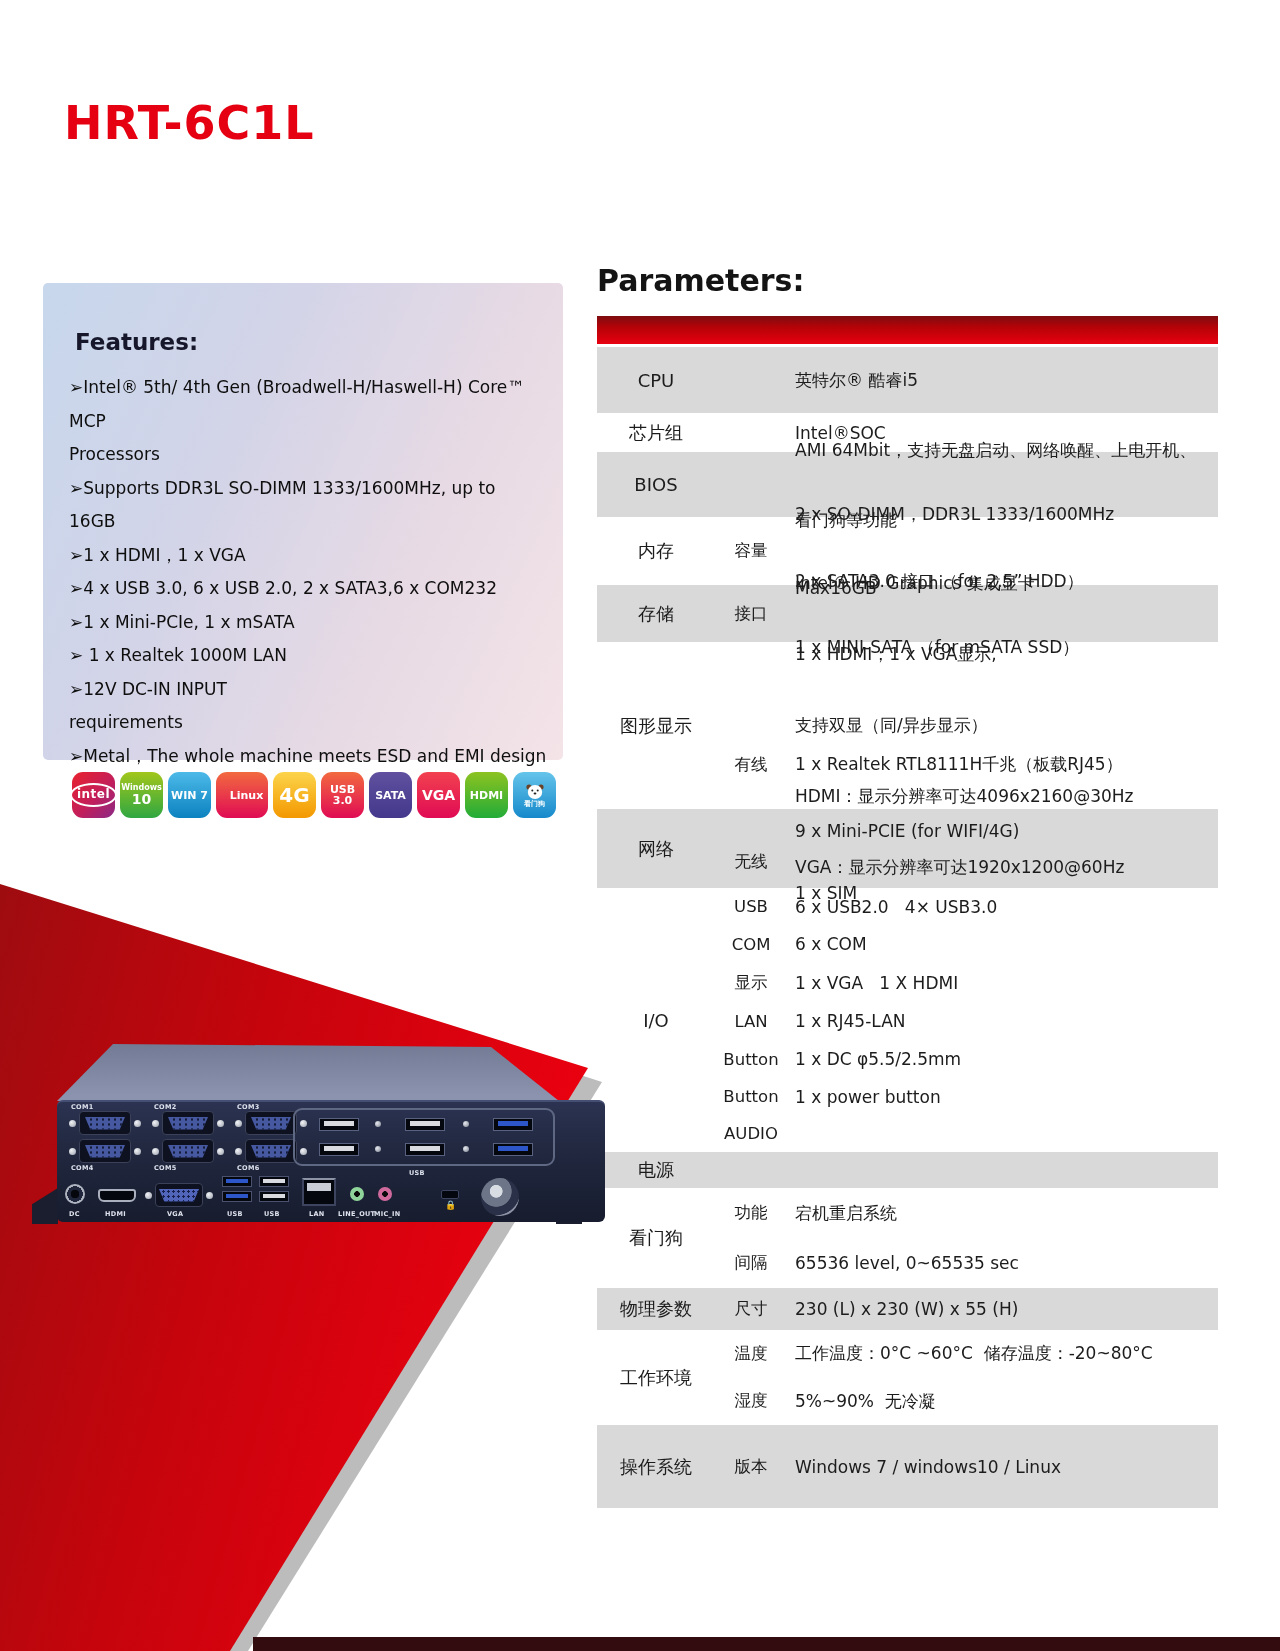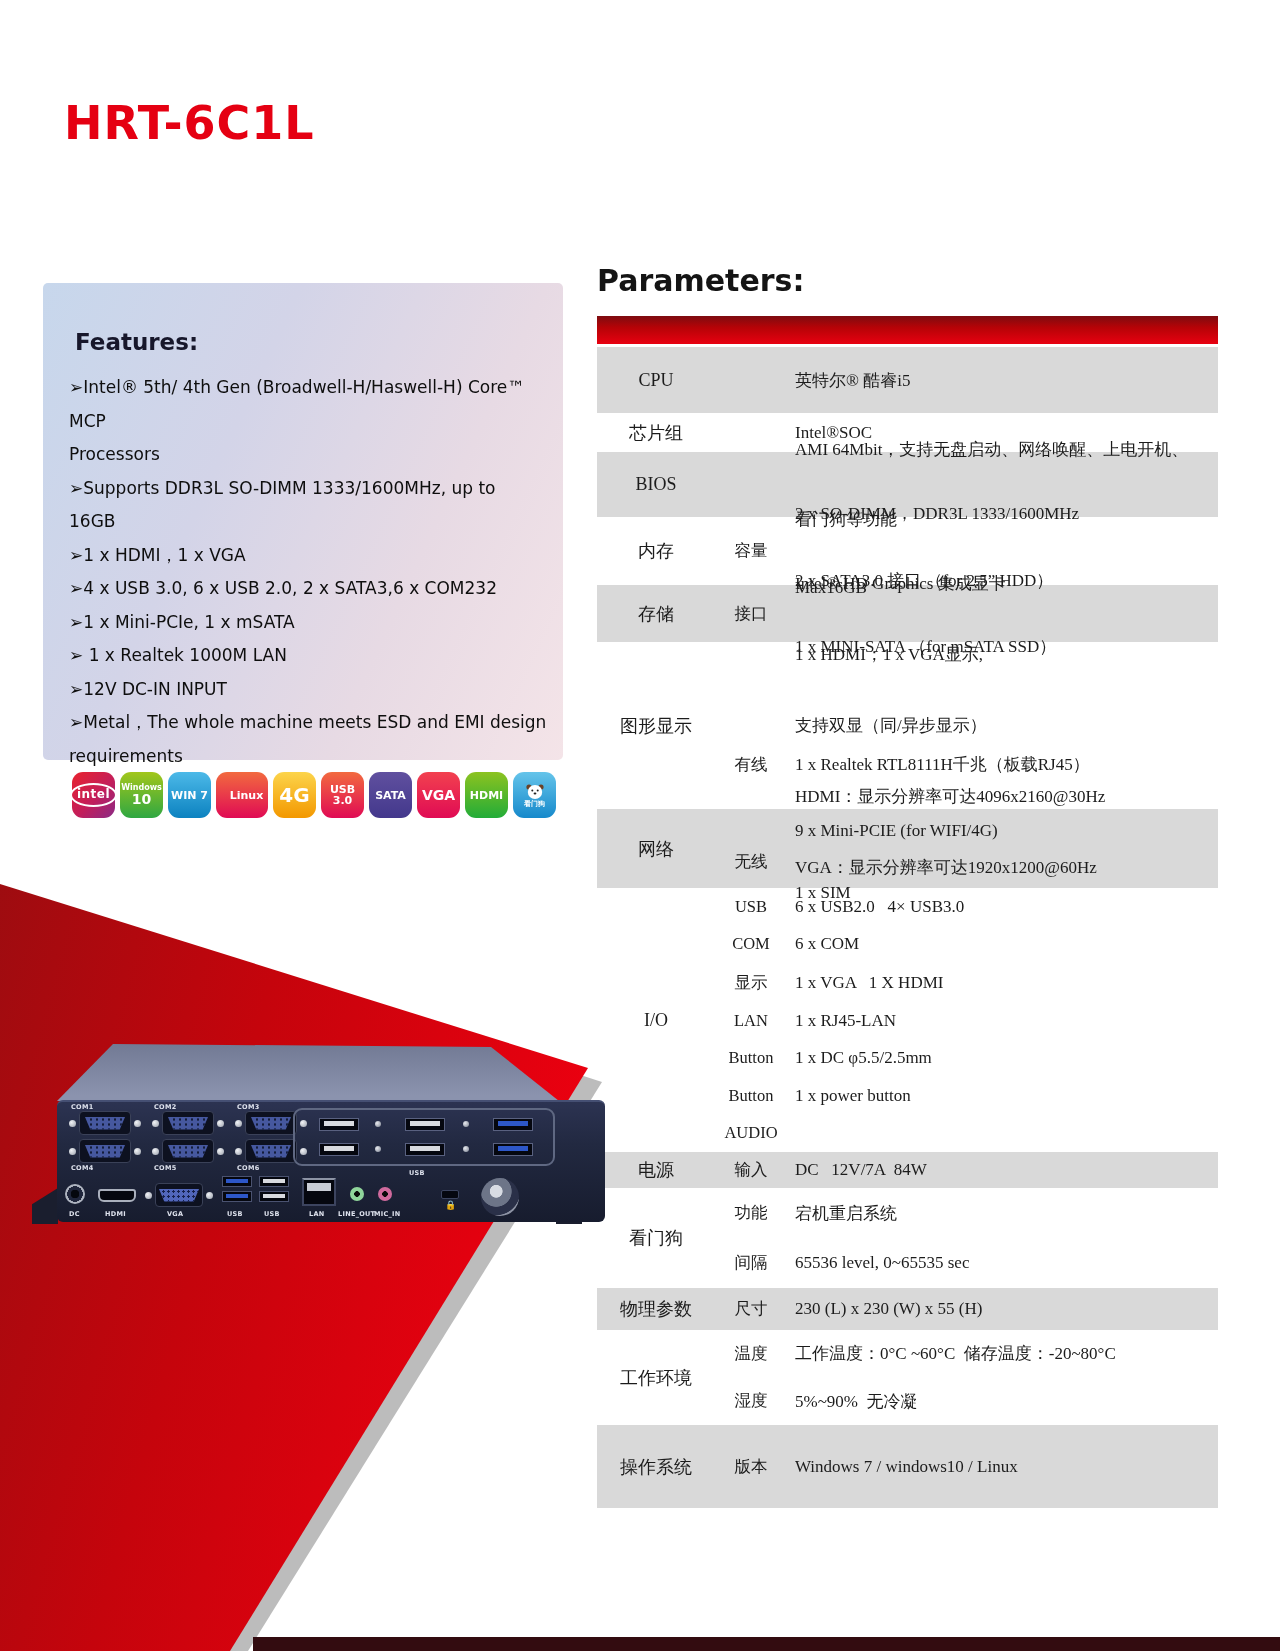--- a/index.html
+++ b/index.html
@@ -88,7 +88,7 @@
   .param-heading{position:absolute;left:597px;top:263px;z-index:1;font-size:30px;font-weight:800;color:#141414;}
   .param-redbar{position:absolute;left:597px;top:316px;width:621px;height:28px;z-index:1;
       background:linear-gradient(180deg,#7d0c10 0%,#b50307 40%,#e80010 100%);}
-  .param-table{position:absolute;left:597px;top:347px;width:621px;z-index:1;font-family:Liberation Serif, serif;}
+  .param-table{position:absolute;left:597px;top:347px;width:621px;z-index:1;}
   .p-row{display:flex;width:621px;box-sizing:border-box;color:#1c1c1c;}
   .p-row.shade{background:#d9d9d9;}
   .p-cat{width:118px;display:flex;align-items:center;justify-content:center;font-size:18px;flex-shrink:0;}

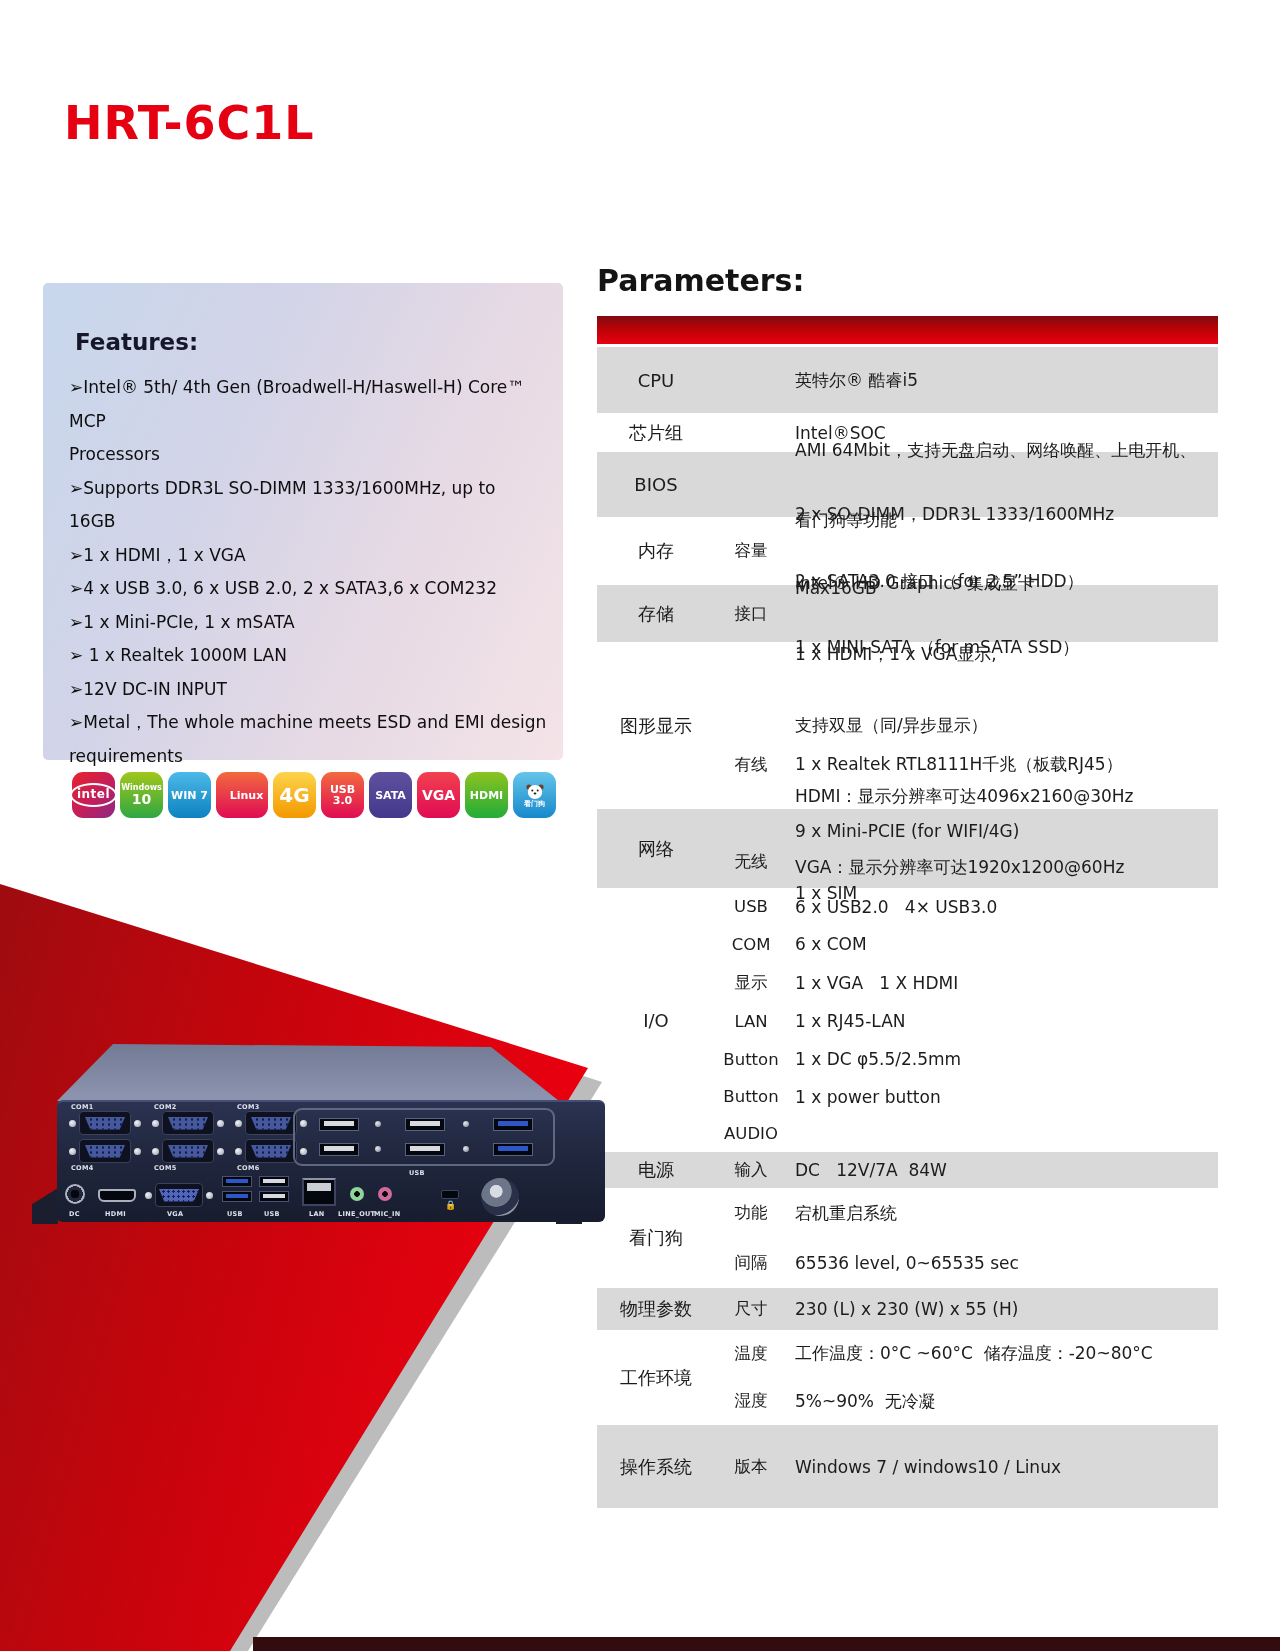--- a/index.html
+++ b/index.html
@@ -137,8 +137,8 @@
       <div class="f-line">➢1 x Mini-PCIe, 1 x mSATA</div>
       <div class="f-line">➢ 1 x Realtek 1000M LAN</div>
       <div class="f-line">➢12V DC-IN INPUT</div>
+      <div class="f-line">requirements</div>
       <div class="f-line">➢Metal，The whole machine meets ESD and EMI design</div>
-      <div class="f-line">requirements</div>
     </div>
   </div>
 

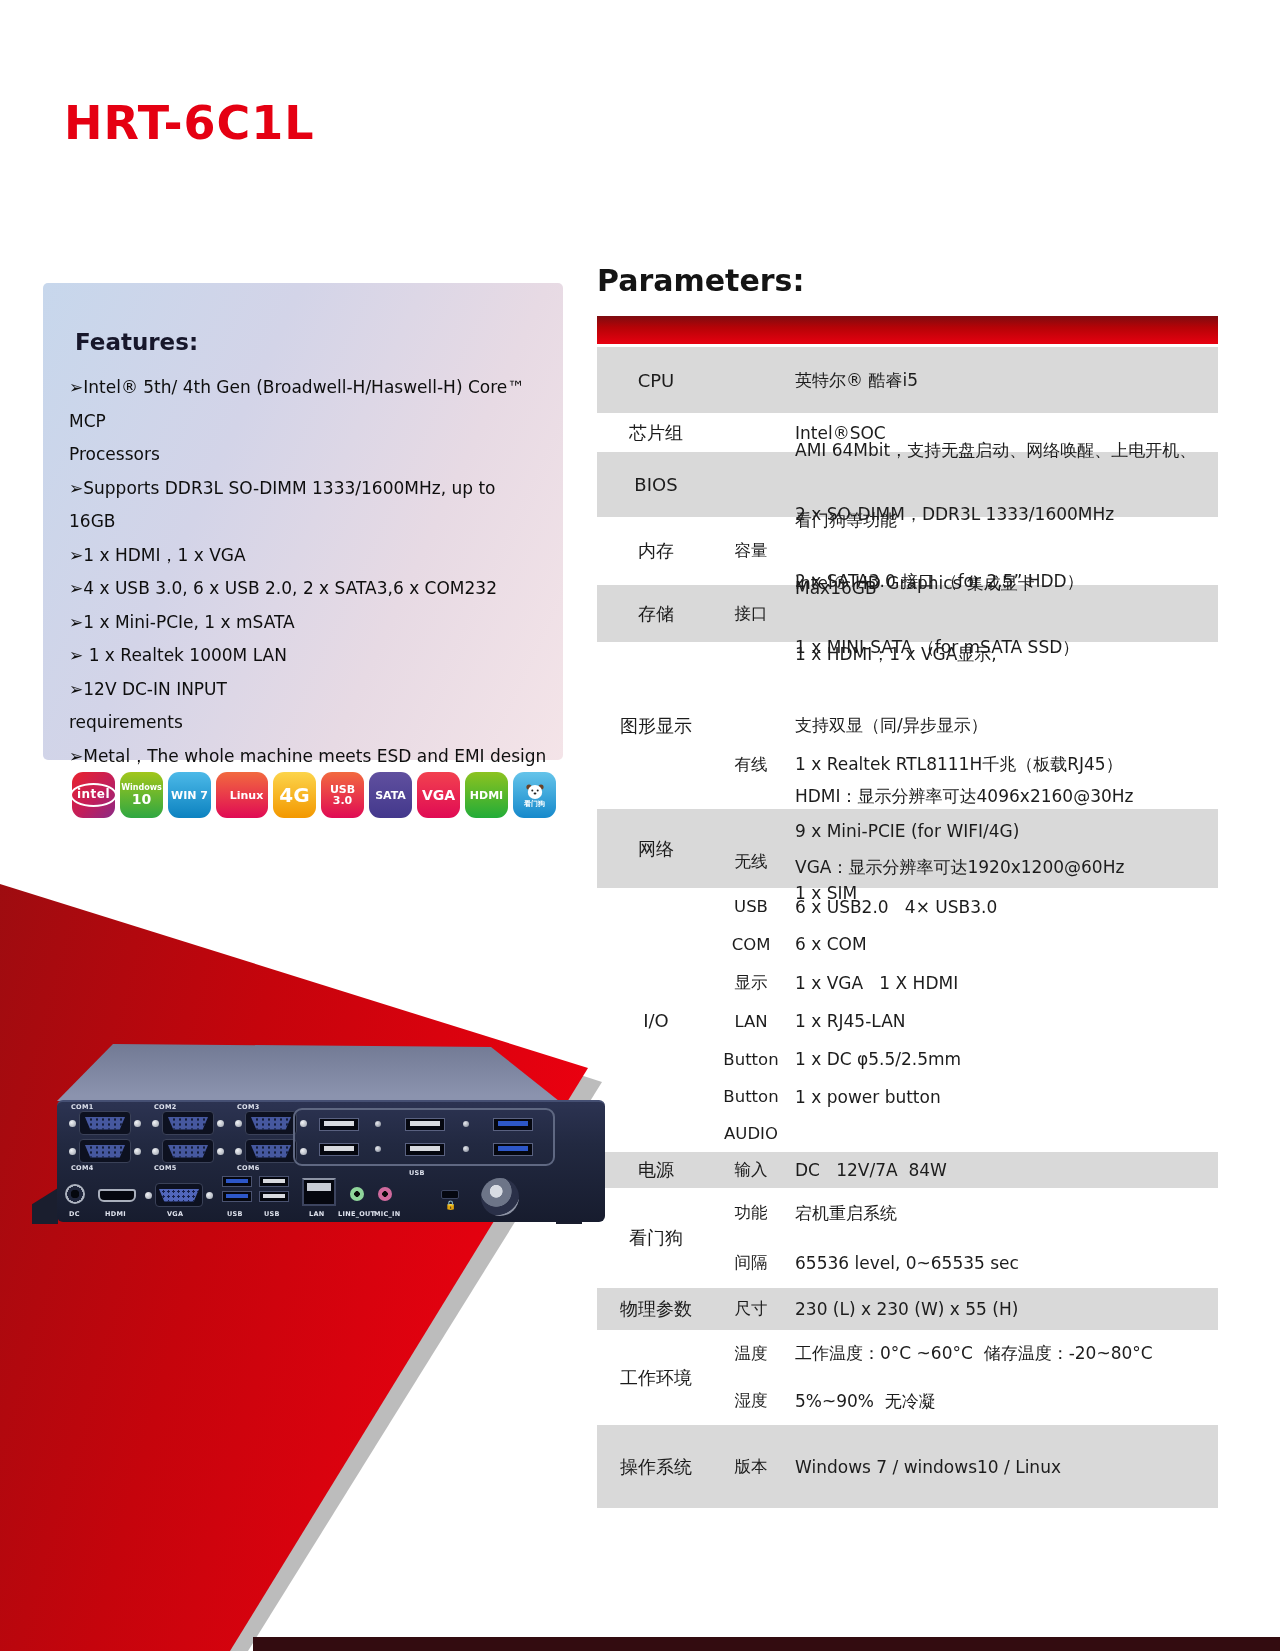--- a/index.html
+++ b/index.html
@@ -441,12 +441,6 @@
 
     <div class="p-row shade" style="height:36px">
       <div class="p-cat">电源</div>
-      <div class="p-body">
-          <div class="p-sub-row">
-        <div class="p-sub">输入</div>
-        <div class="p-val"><div>DC   12V/7A  84W</div></div>
-      </div>
-        </div>
     </div>
 
     <div class="p-row" style="height:100px">

